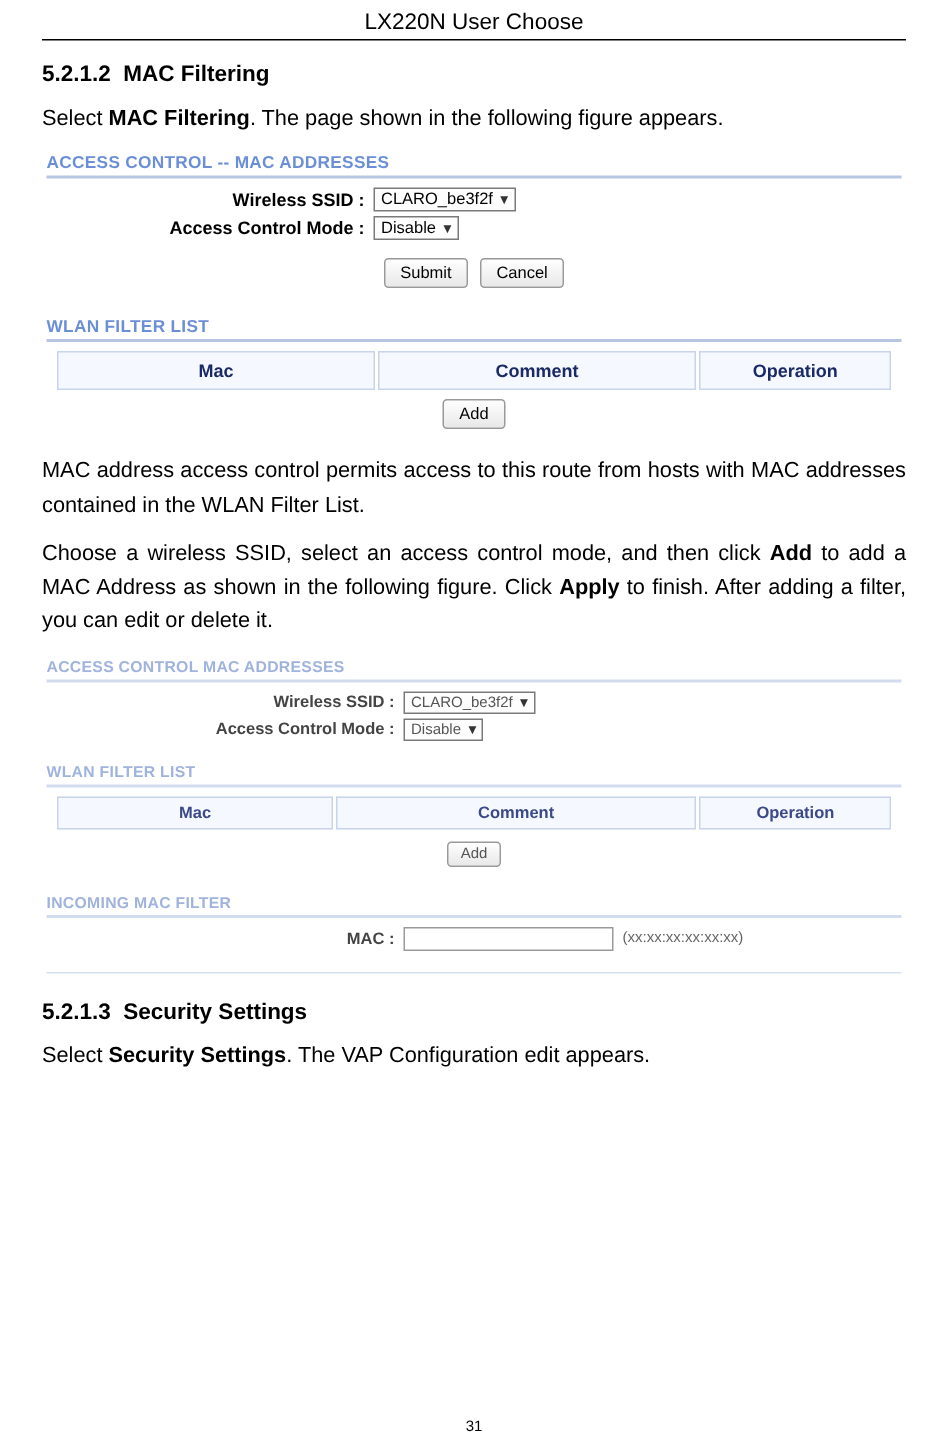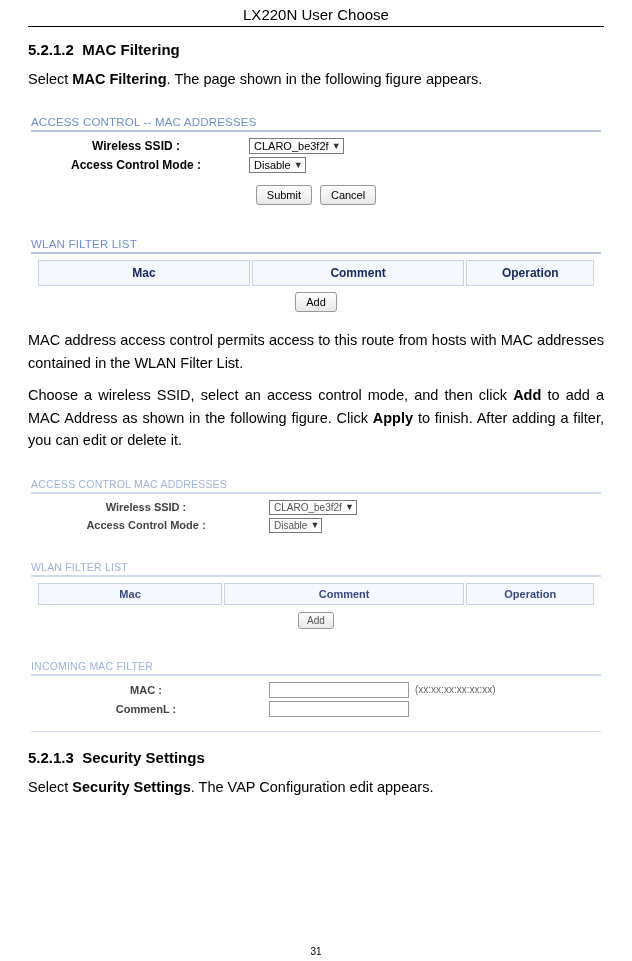--- a/index.html
+++ b/index.html
@@ -43,11 +43,11 @@
   .fig-title {
     color: #6b8fd6;
     font-size: 11.5px;
-    font-weight: normal;
+    font-weight: bold;
     letter-spacing: 0.2px;
     padding: 2px 0 2px 0;
     border-bottom: 2px solid #b8c6e2;
-    margin: 13px 2px 6px 2px;
+    margin: 0 2px 6px 2px;
   }
   .fig1 .form-row, .fig2 .form-row {
     display: flex;

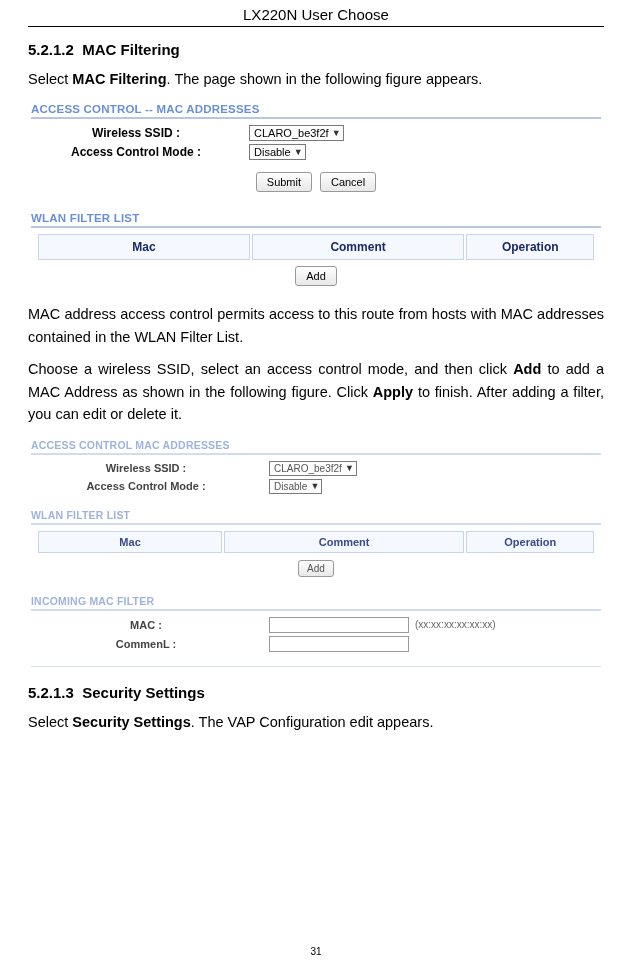--- a/index.html
+++ b/index.html
@@ -56,7 +56,7 @@
   }
   .fig1 .label, .fig2 .label {
     width: 220px;
-    text-align: center;
+    text-align: right;
     font-weight: bold;
     font-size: 12px;
     padding-right: 6px;

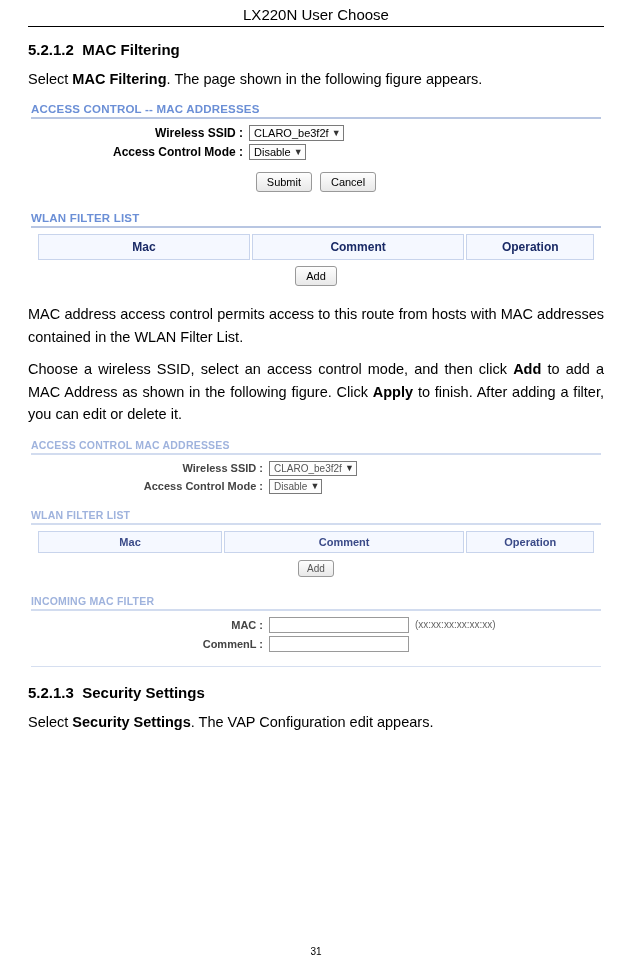--- a/index.html
+++ b/index.html
@@ -228,10 +228,6 @@
       <span class="input"></span>
       <span class="hint">(xx:xx:xx:xx:xx:xx)</span>
     </div>
-    <div class="form-row">
-      <div class="label">CommenL :</div>
-      <span class="input"></span>
-    </div>
     <hr class="bottom-hr">
   </div>
 

